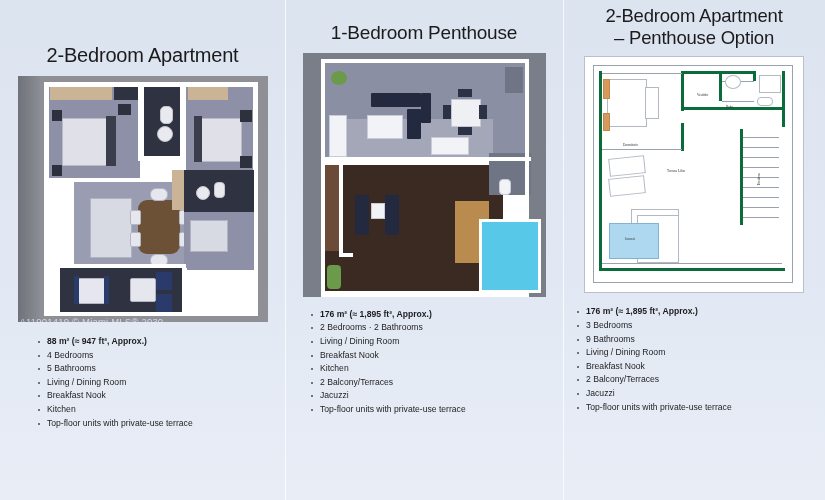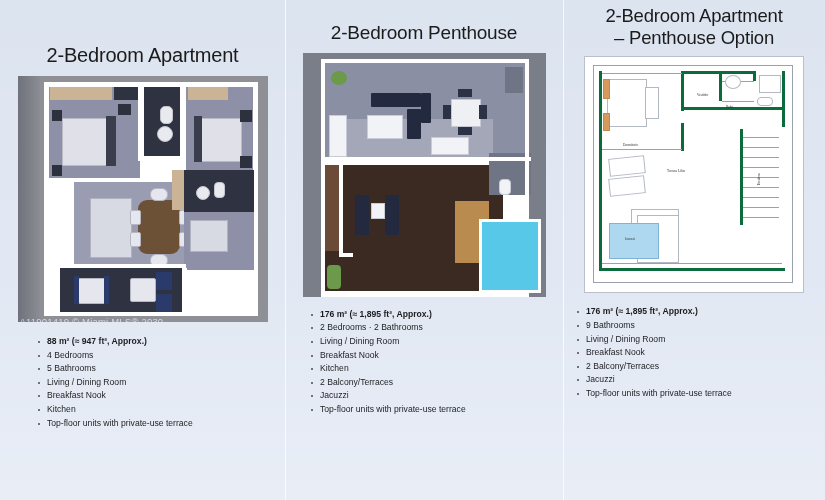--- a/index.html
+++ b/index.html
@@ -224,7 +224,7 @@
 
   <div class="panel panel-b">
     <div class="title title-b">
-      <span class="ln">2-Bedroom Penthouse</span>
+      <span class="ln">1-Bedroom Penthouse</span>
     </div>
 
     <div class="shot shot-b">

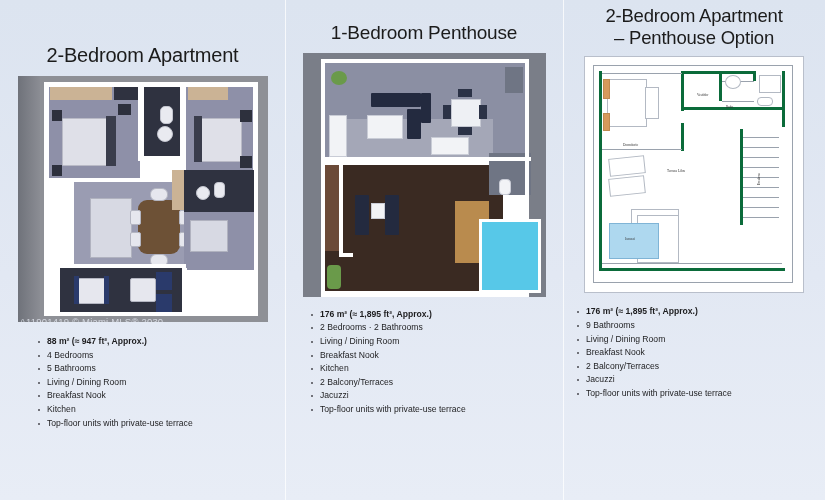--- a/index.html
+++ b/index.html
@@ -345,6 +345,7 @@
 
     <ul class="specs specs-c">
       <li class="lead">176 m² (≈ 1,895 ft², Approx.)</li>
+      <li>3 Bedrooms</li>
       <li>9 Bathrooms</li>
       <li>Living / Dining Room</li>
       <li>Breakfast Nook</li>

